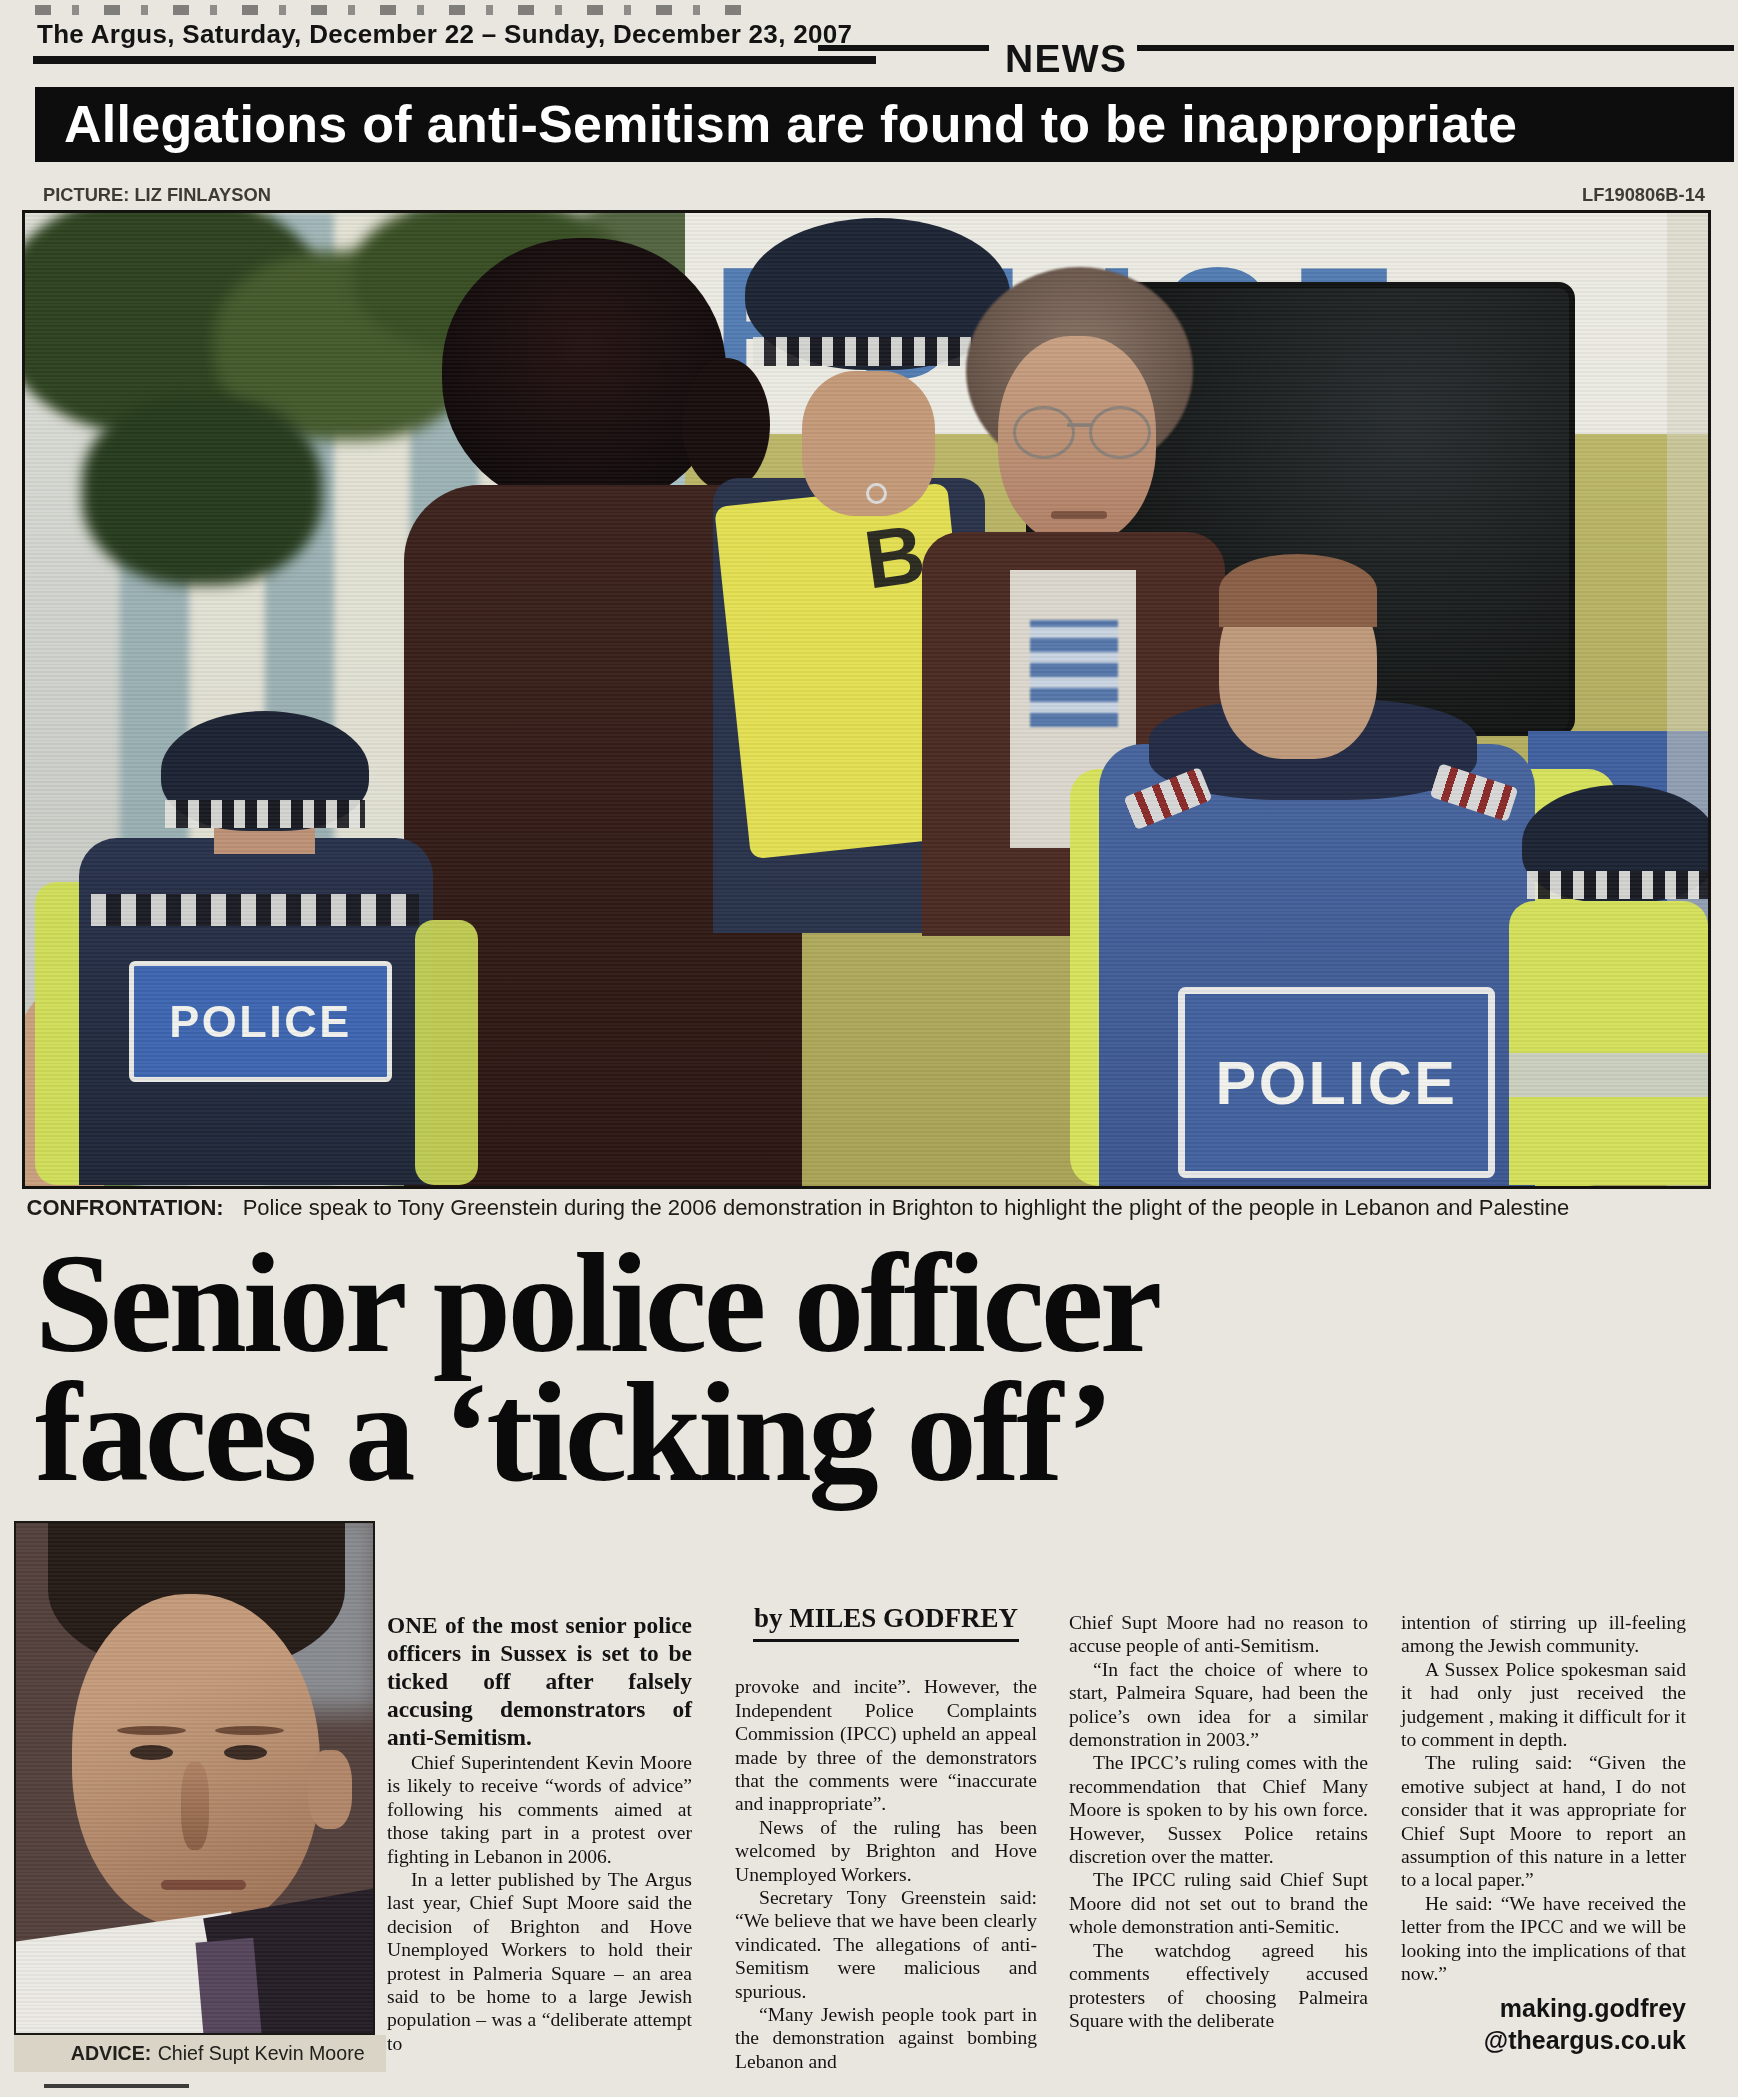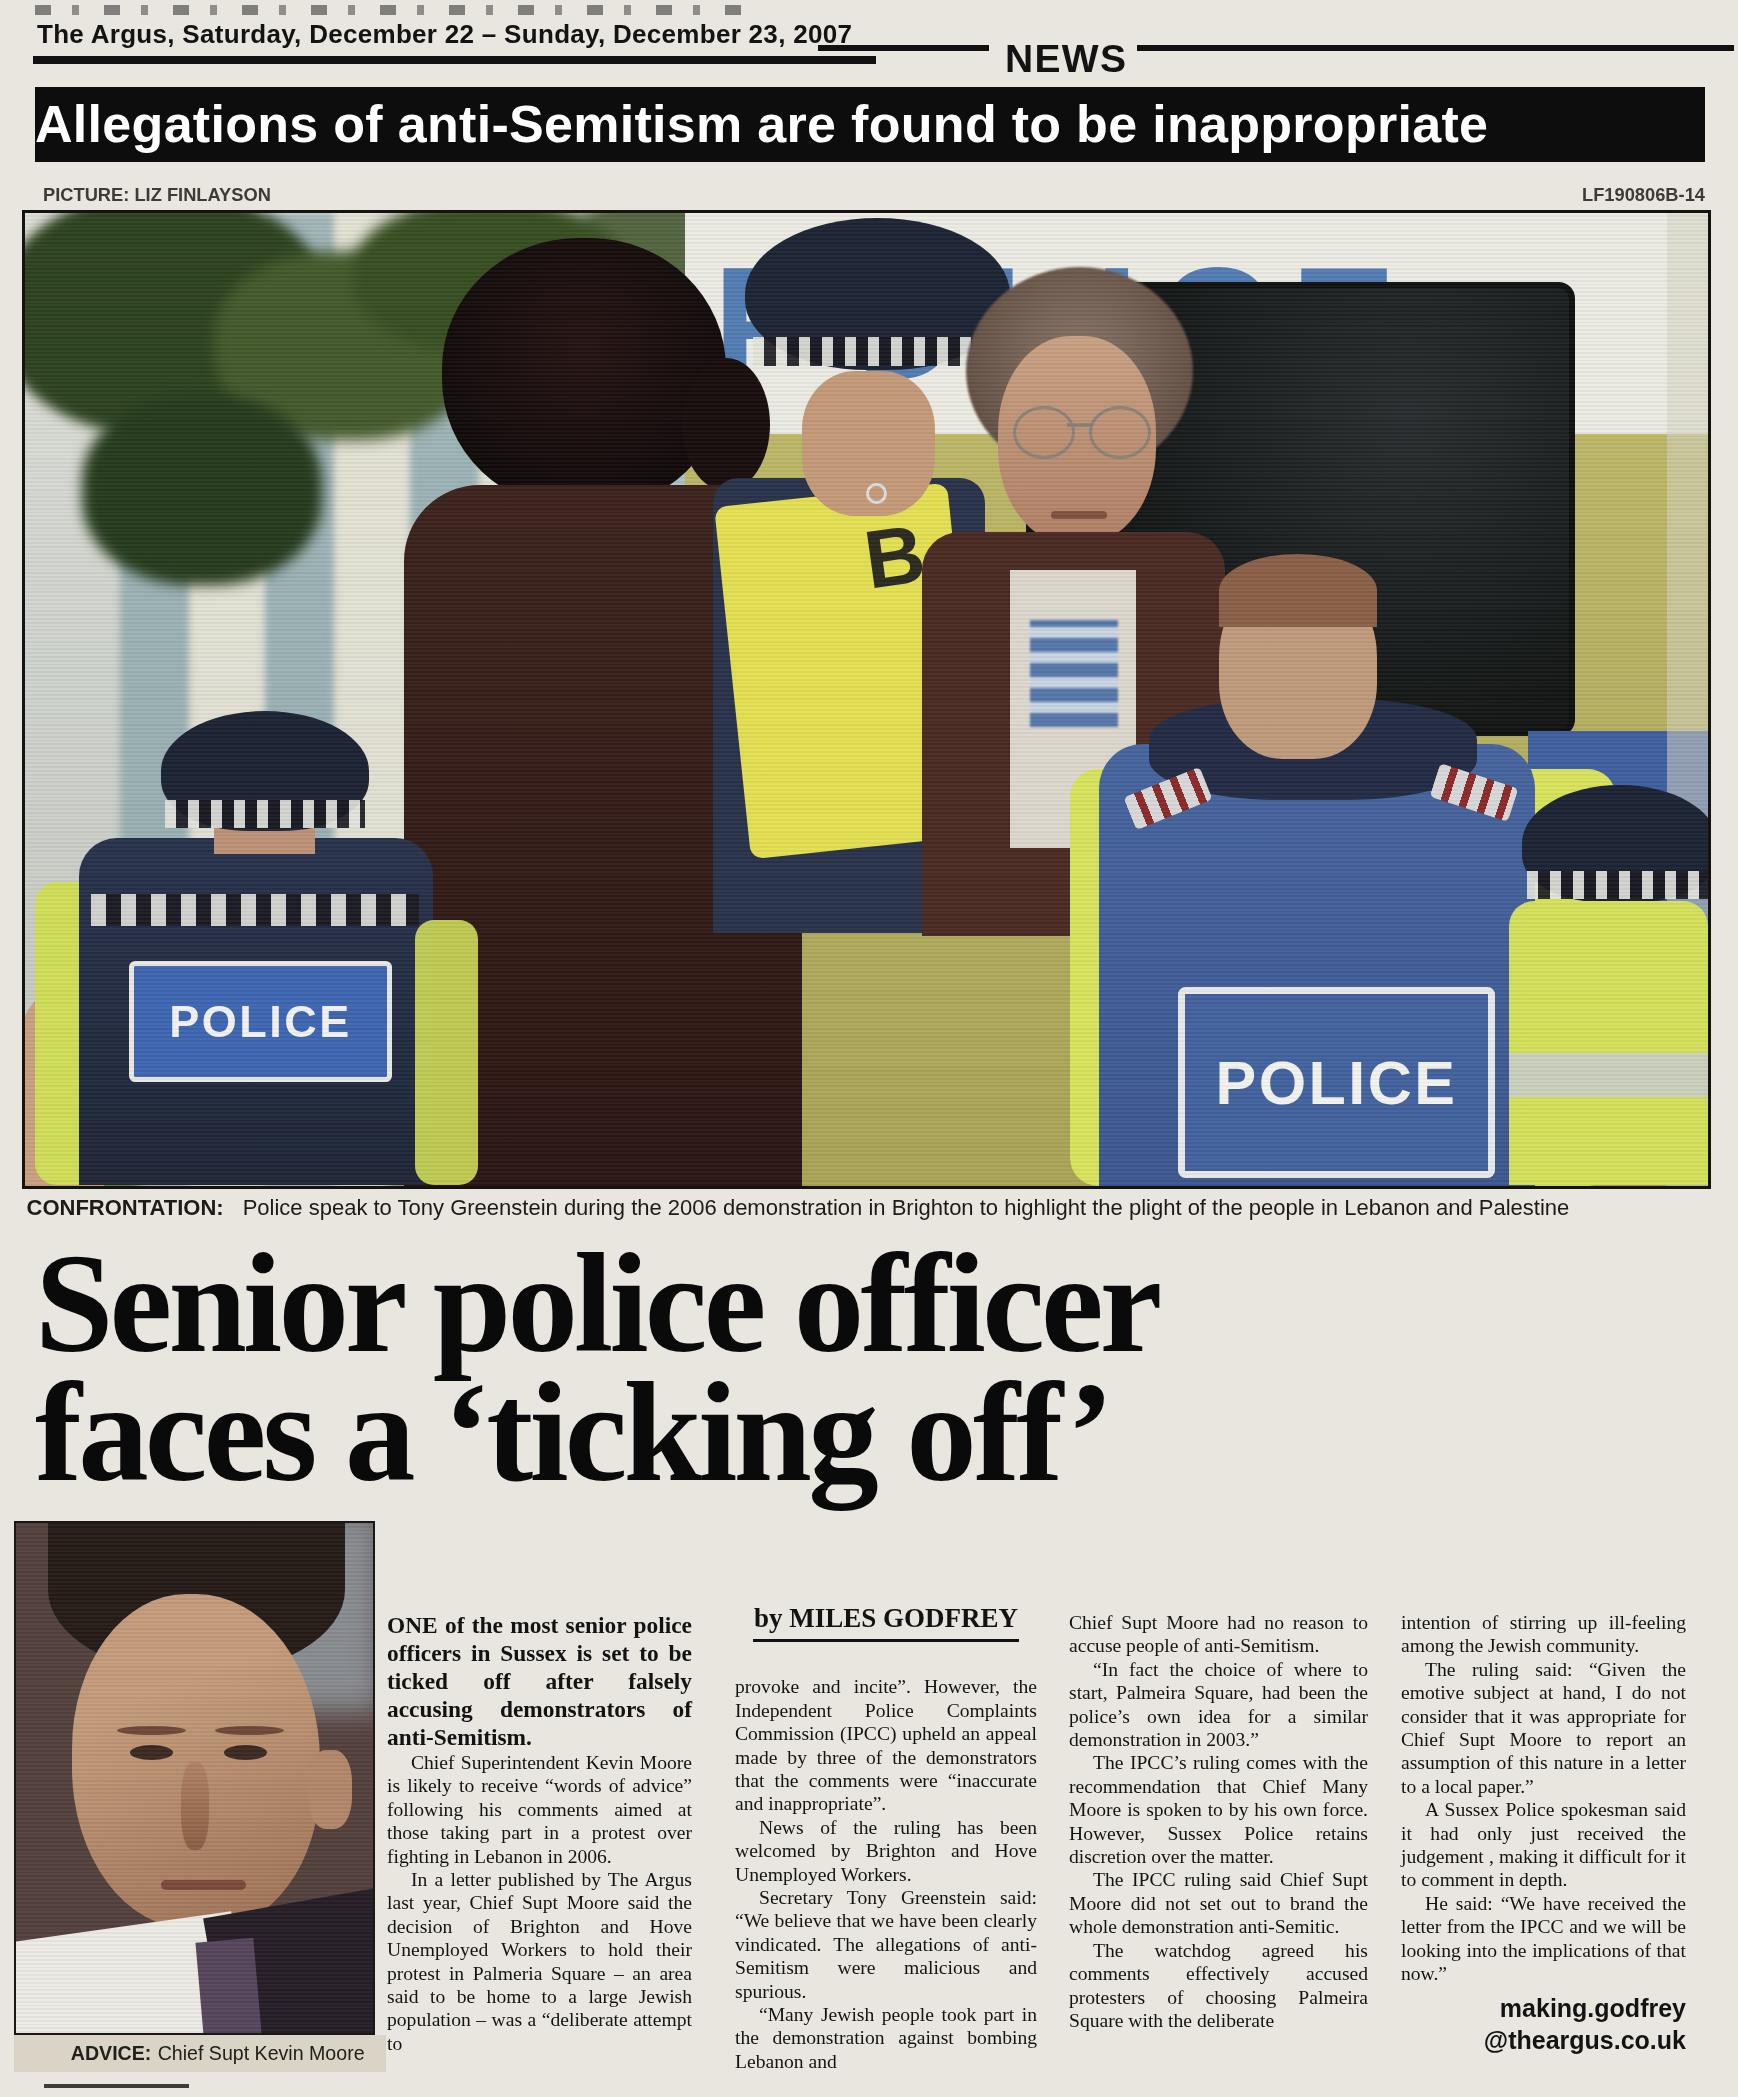--- a/index.html
+++ b/index.html
@@ -14,7 +14,7 @@
   .news{font-size:39px;font-weight:bold;letter-spacing:1.3px;}
   .banner{
     background:#0d0d0d;color:#fff;font-weight:bold;font-size:52px;
-    line-height:75px;letter-spacing:0.3px;white-space:nowrap;
+    line-height:75px;padding-left:29px;letter-spacing:0.3px;white-space:nowrap;
   }
   .credit{font-size:18.3px;font-weight:bold;color:#3e3a36;}
   .photo-frame{border:3.2px solid #151310;overflow:hidden;background:#cfd3cd;}

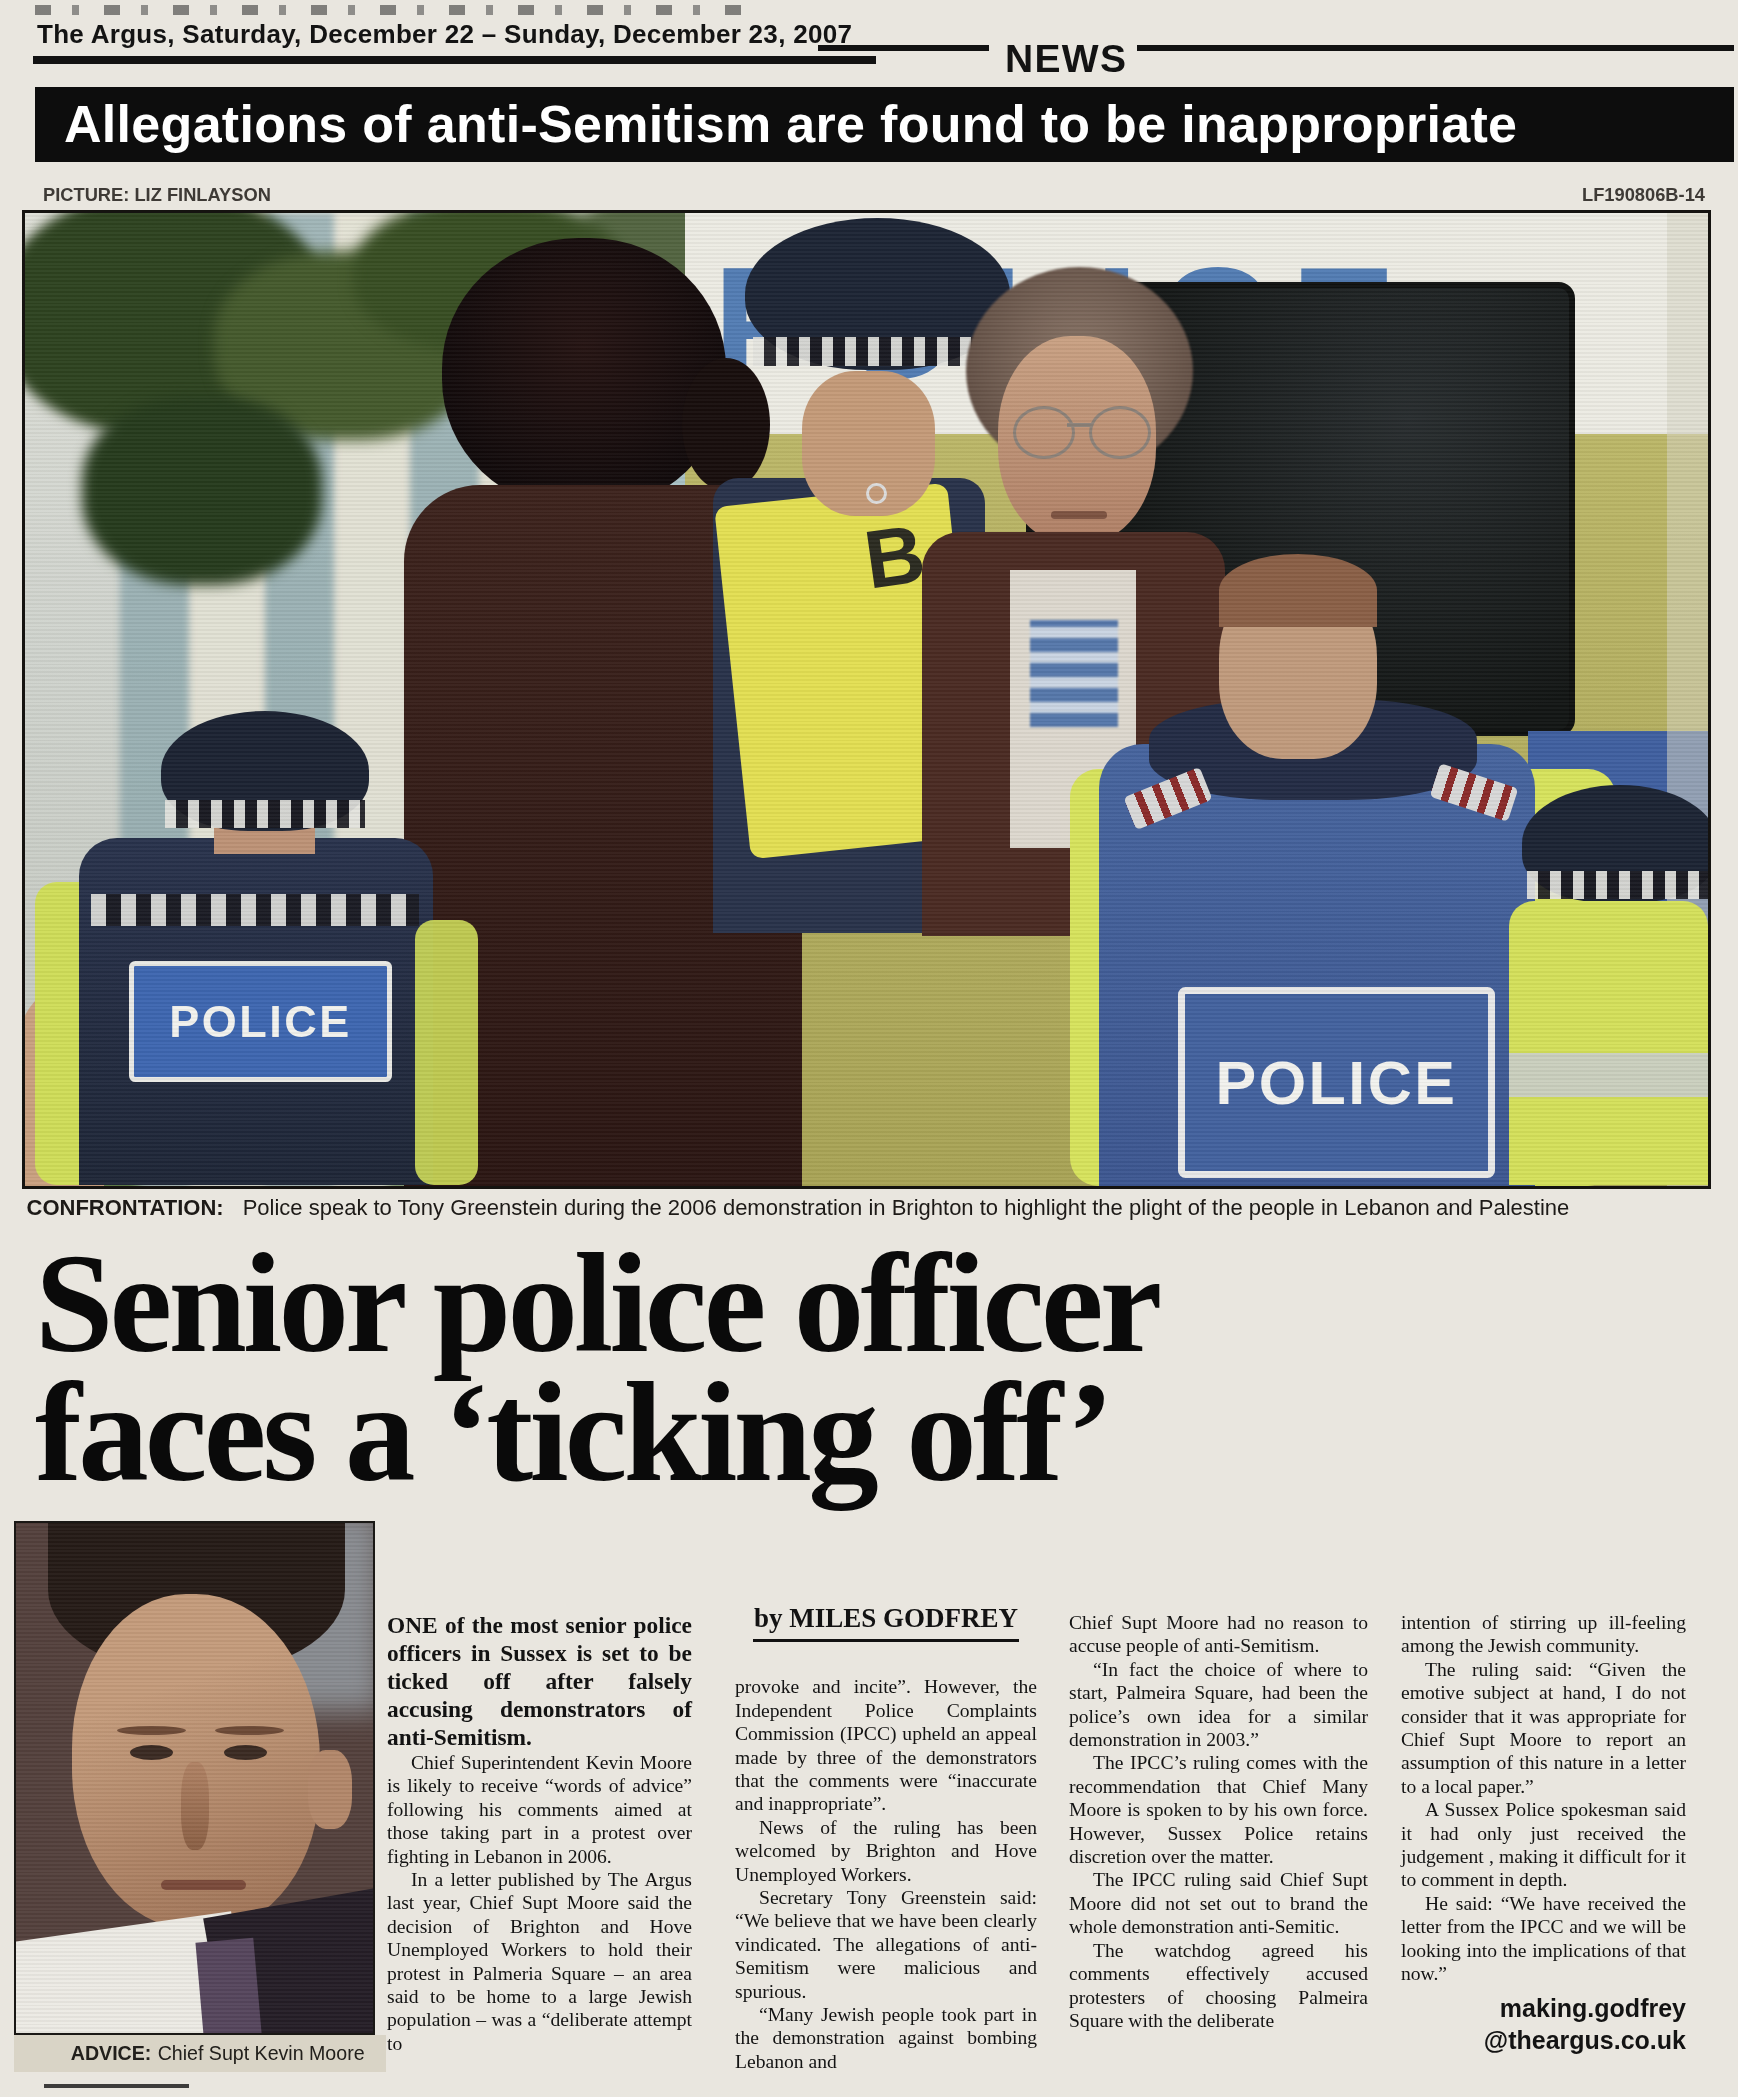--- a/index.html
+++ b/index.html
@@ -197,8 +197,8 @@
 
 <div class="abs bodycol" style="left:1401px;top:1611px;width:285px;">
   <p>intention of stirring up ill-feeling among the Jewish community.</p>
+  <p class="ind">A Sussex Police spokesman said it had only just received the judgement , making it difficult for it to comment in depth.</p>
   <p class="ind">The ruling said: “Given the emotive subject at hand, I do not consider that it was appropriate for Chief Supt Moore to report an assumption of this nature in a letter to a local paper.”</p>
-  <p class="ind">A Sussex Police spokesman said it had only just received the judgement , making it difficult for it to comment in depth.</p>
   <p class="ind">He said: “We have received the letter from the IPCC and we will be looking into the implications of that now.”</p>
   <div class="signoff">
     <div>making.godfrey</div>

